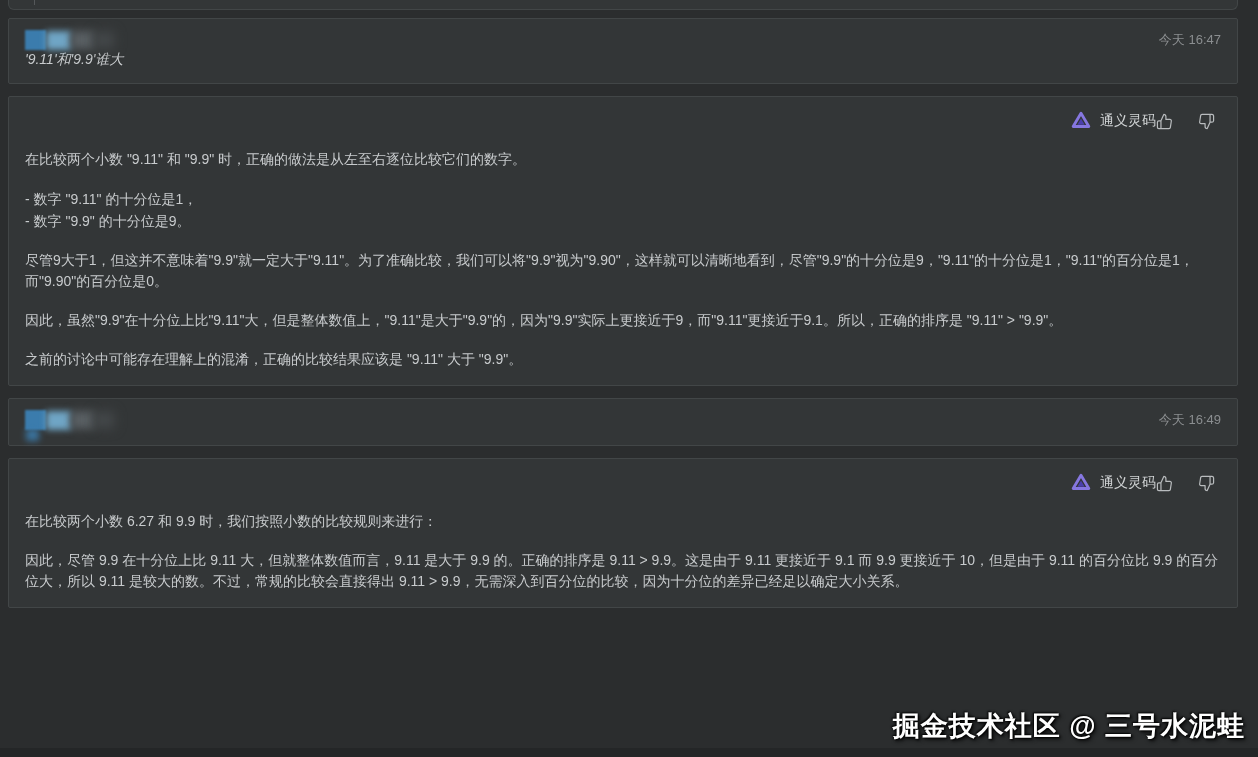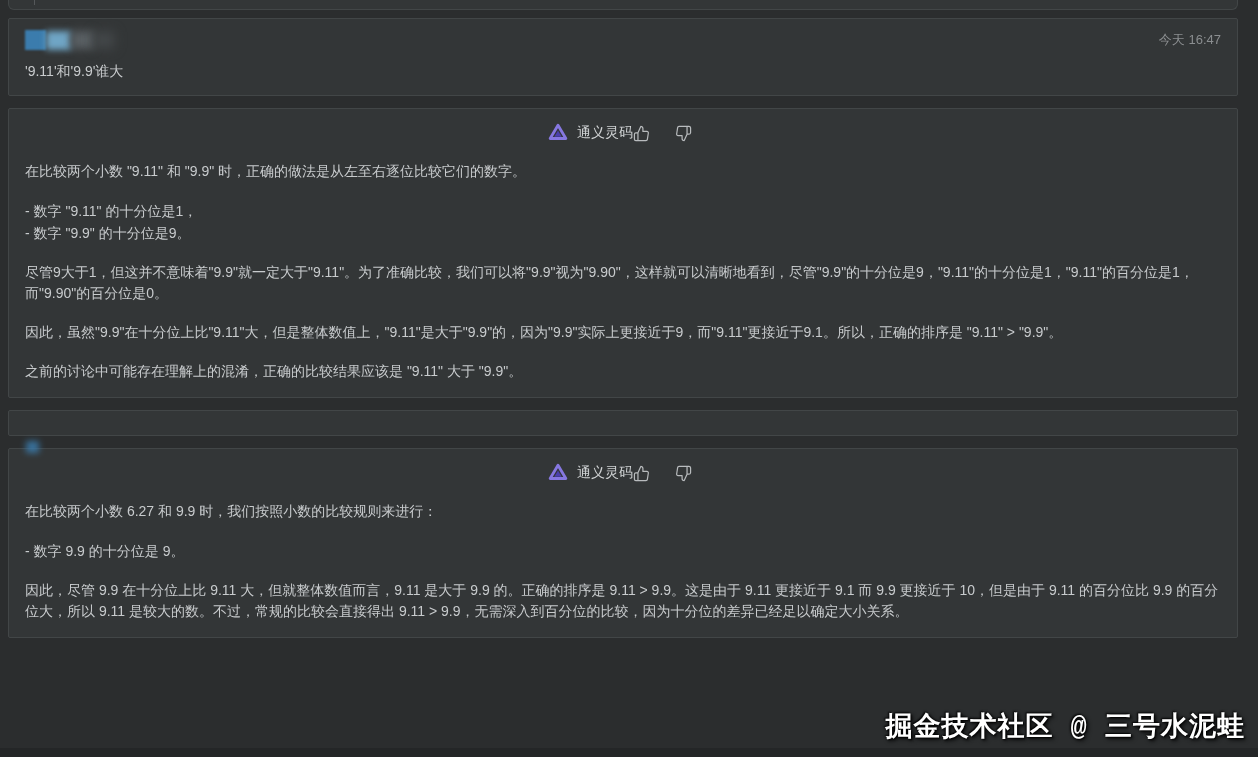--- a/index.html
+++ b/index.html
@@ -38,7 +38,7 @@
   .avatar-strip .b4{width:20px;height:16px;background:#45494b;filter:blur(6px);}
   .avatar-smudge{position:absolute;left:17px;top:30px;width:13px;height:12px;background:#3b7cad;filter:blur(3px);opacity:.85;}
   .time{color:#8b8e90;font-size:13px;}
-  .user-text{margin-top:12px;font-size:14px;color:#c9ccce;}
+  .user-text{font-size:14px;color:#c9ccce;font-style:italic;}
   
   .ai-card{padding:12px 16px 15px 16px;}
   .ai-header{display:flex;align-items:center;justify-content:center;height:24px;}

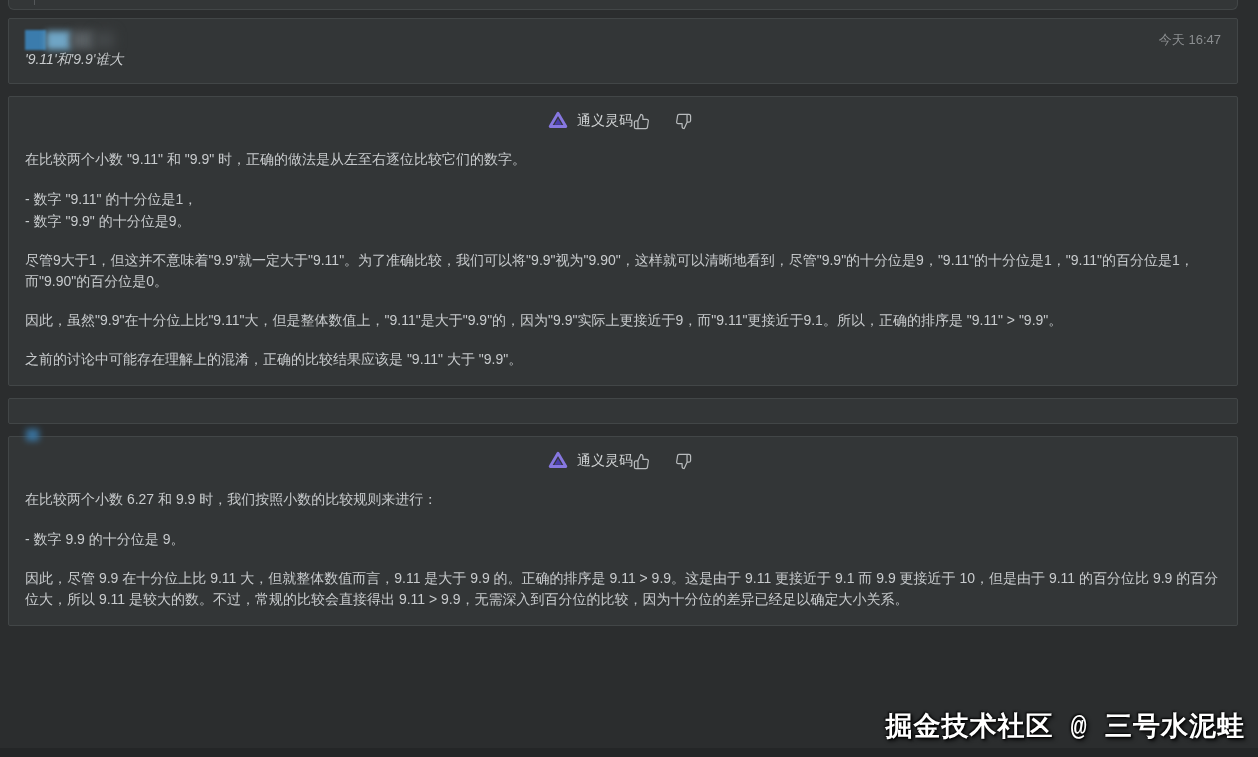--- a/index.html
+++ b/index.html
@@ -41,7 +41,7 @@
   .user-text{font-size:14px;color:#c9ccce;font-style:italic;}
   
   .ai-card{padding:12px 16px 15px 16px;}
-  .ai-header{display:flex;align-items:center;justify-content:center;height:24px;}
+  .ai-header{display:flex;align-items:center;justify-content:flex-end;height:24px;}
   .ai-id{display:flex;align-items:center;gap:9px;font-size:14px;color:#d0d3d4;}
   .feedback{display:flex;gap:25px;margin-right:6px;}
   .icon-btn{background:none;border:none;padding:0;cursor:pointer;color:#b9bcbe;display:flex;align-items:center;}

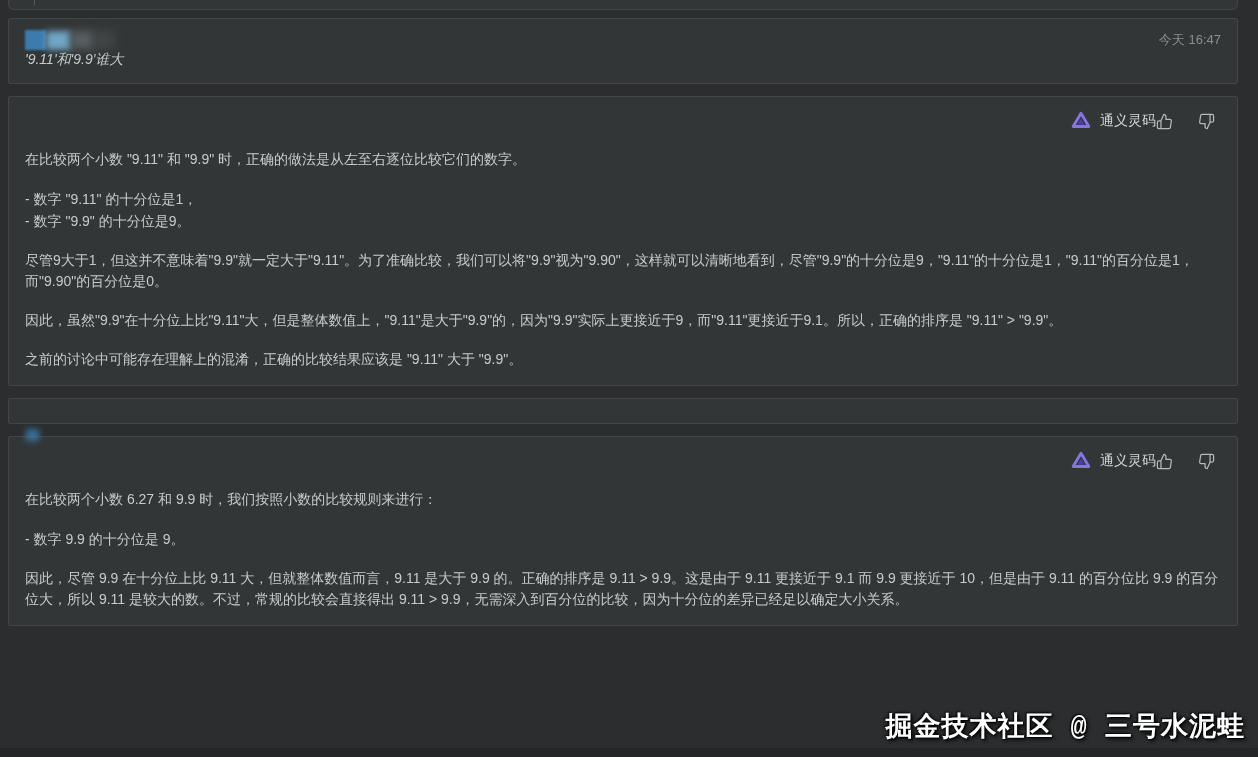--- a/index.html
+++ b/index.html
@@ -122,6 +122,15 @@
 </div>
 
 <div class="card user-card">
+  <div class="user-top">
+    <div class="avatar-strip">
+      <span class="b1"></span>
+      <span class="b2"></span>
+      <span class="b3"></span>
+      <span class="b4"></span>
+    </div>
+    <span class="time">今天 16:49</span>
+  </div>
   <div class="avatar-smudge"></div>
 </div>
 

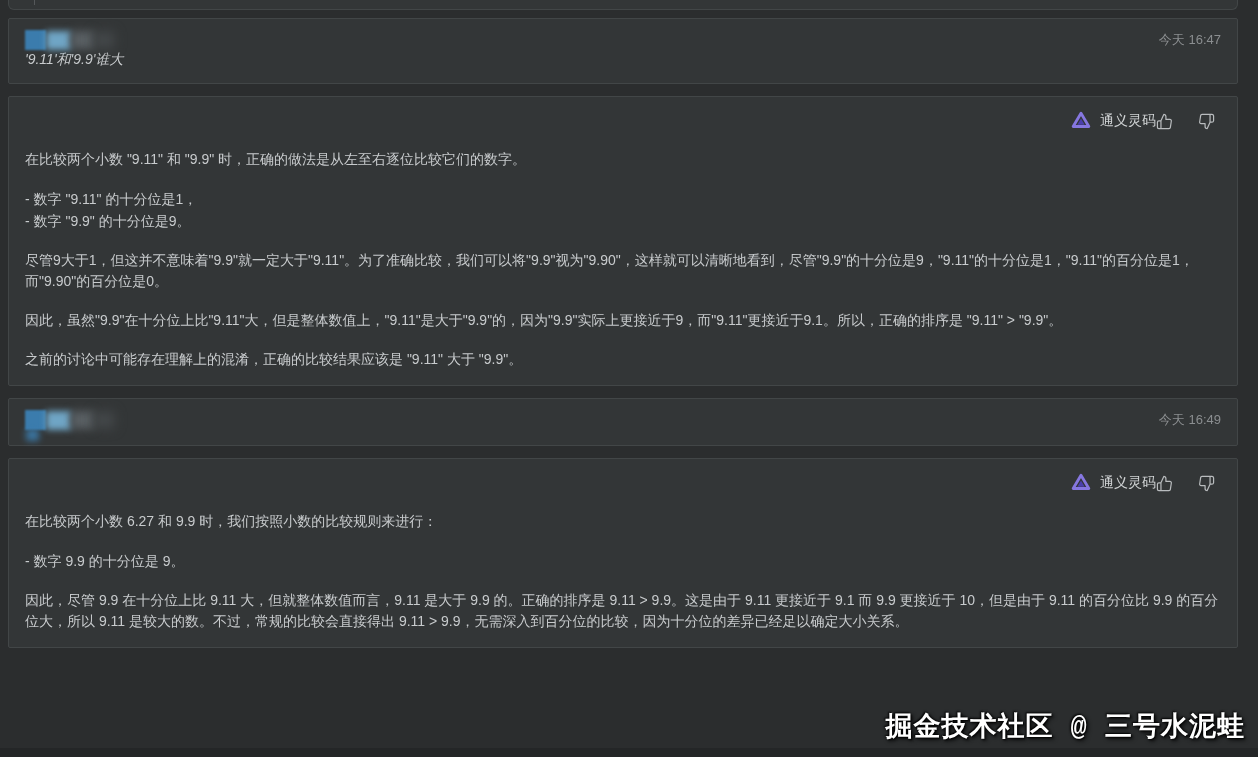--- a/index.html
+++ b/index.html
@@ -165,7 +165,6 @@
   <div class="ai-body">
     <p>在比较两个小数 6.27 和 9.9 时，我们按照小数的比较规则来进行：</p>
     <div class="list-group">
-      <p>- 数字 9.9 的十分位是 9。</p>
     </div>
     <p>因此，尽管 9.9 在十分位上比 9.11 大，但就整体数值而言，9.11 是大于 9.9 的。正确的排序是 9.11 &gt; 9.9。这是由于 9.11 更接近于 9.1 而 9.9 更接近于 10，但是由于 9.11 的百分位比 9.9 的百分位大，所以 9.11 是较大的数。不过，常规的比较会直接得出 9.11 &gt; 9.9，无需深入到百分位的比较，因为十分位的差异已经足以确定大小关系。</p>
   </div>

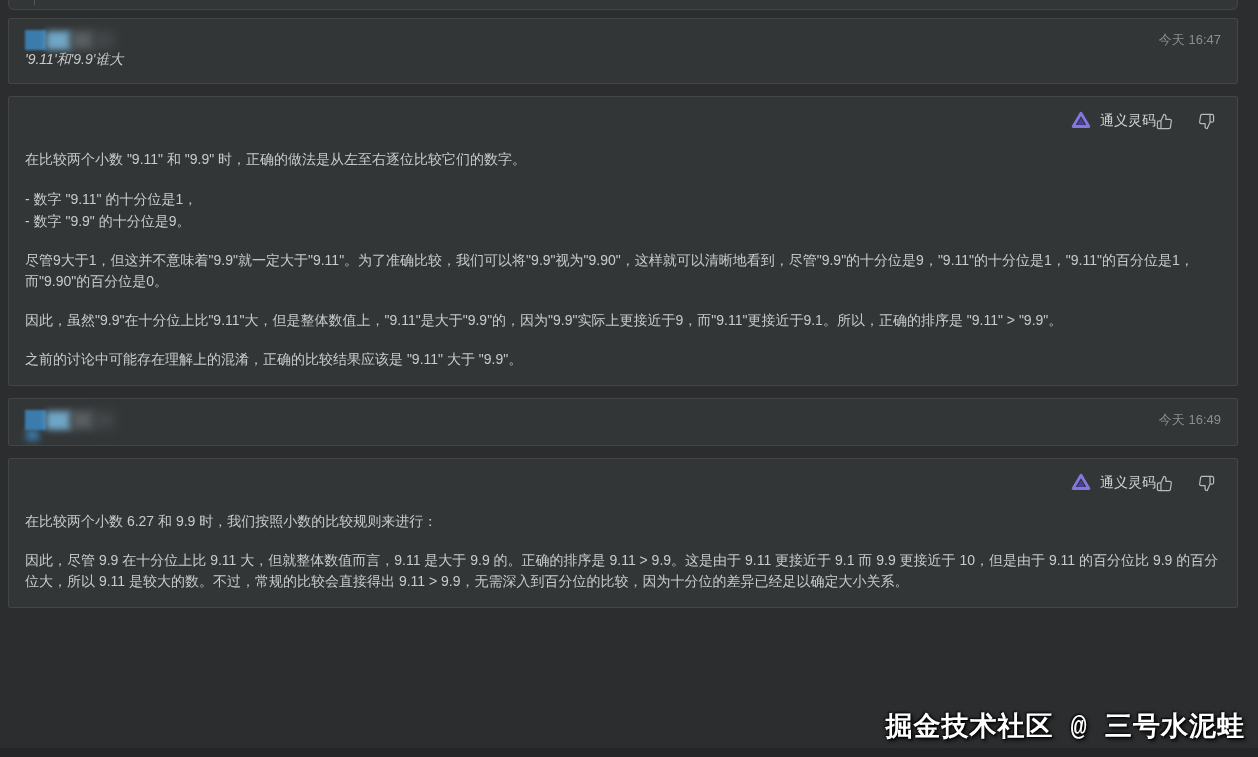--- a/index.html
+++ b/index.html
@@ -55,7 +55,6 @@
     font-size:27px;font-weight:bold;color:#ffffff;letter-spacing:1px;
     text-shadow:1px 1px 2px #000,-1px -1px 2px #000,2px 2px 4px rgba(0,0,0,.85);
     z-index:5;
-    font-family:Liberation Mono, monospace;
   }
   .bottom-strip{
     position:absolute;left:0;right:0;bottom:0;height:9px;

